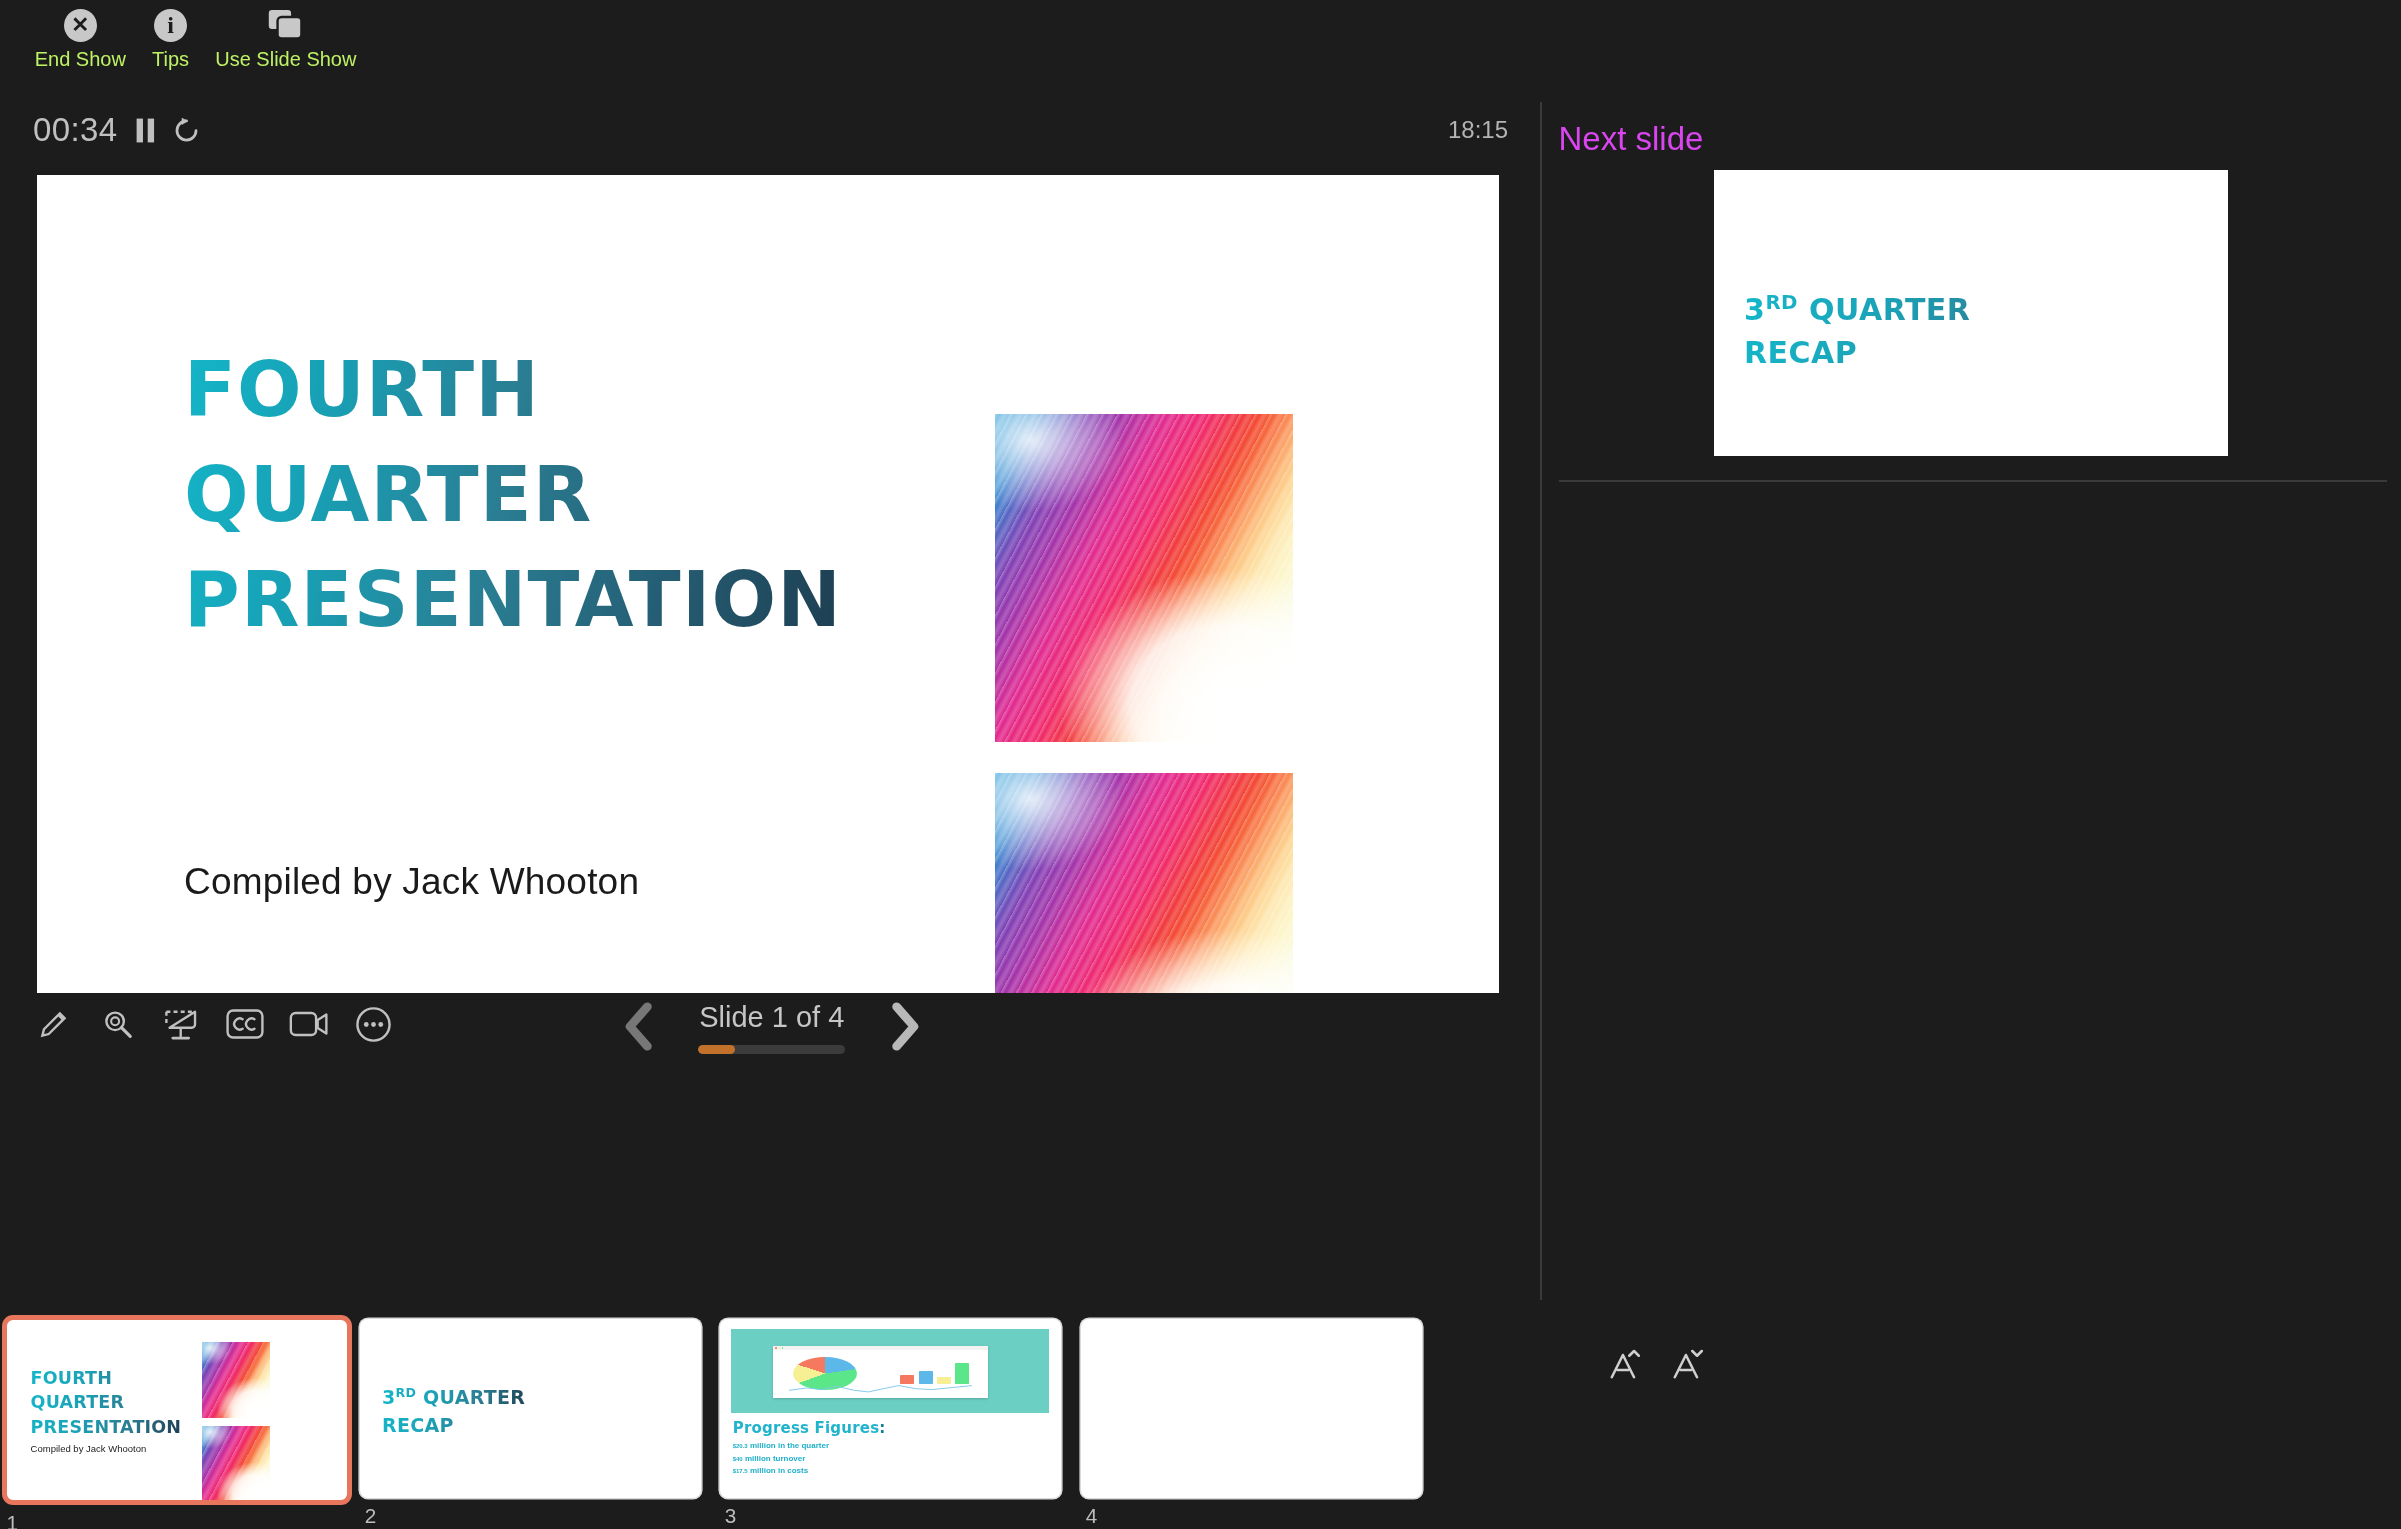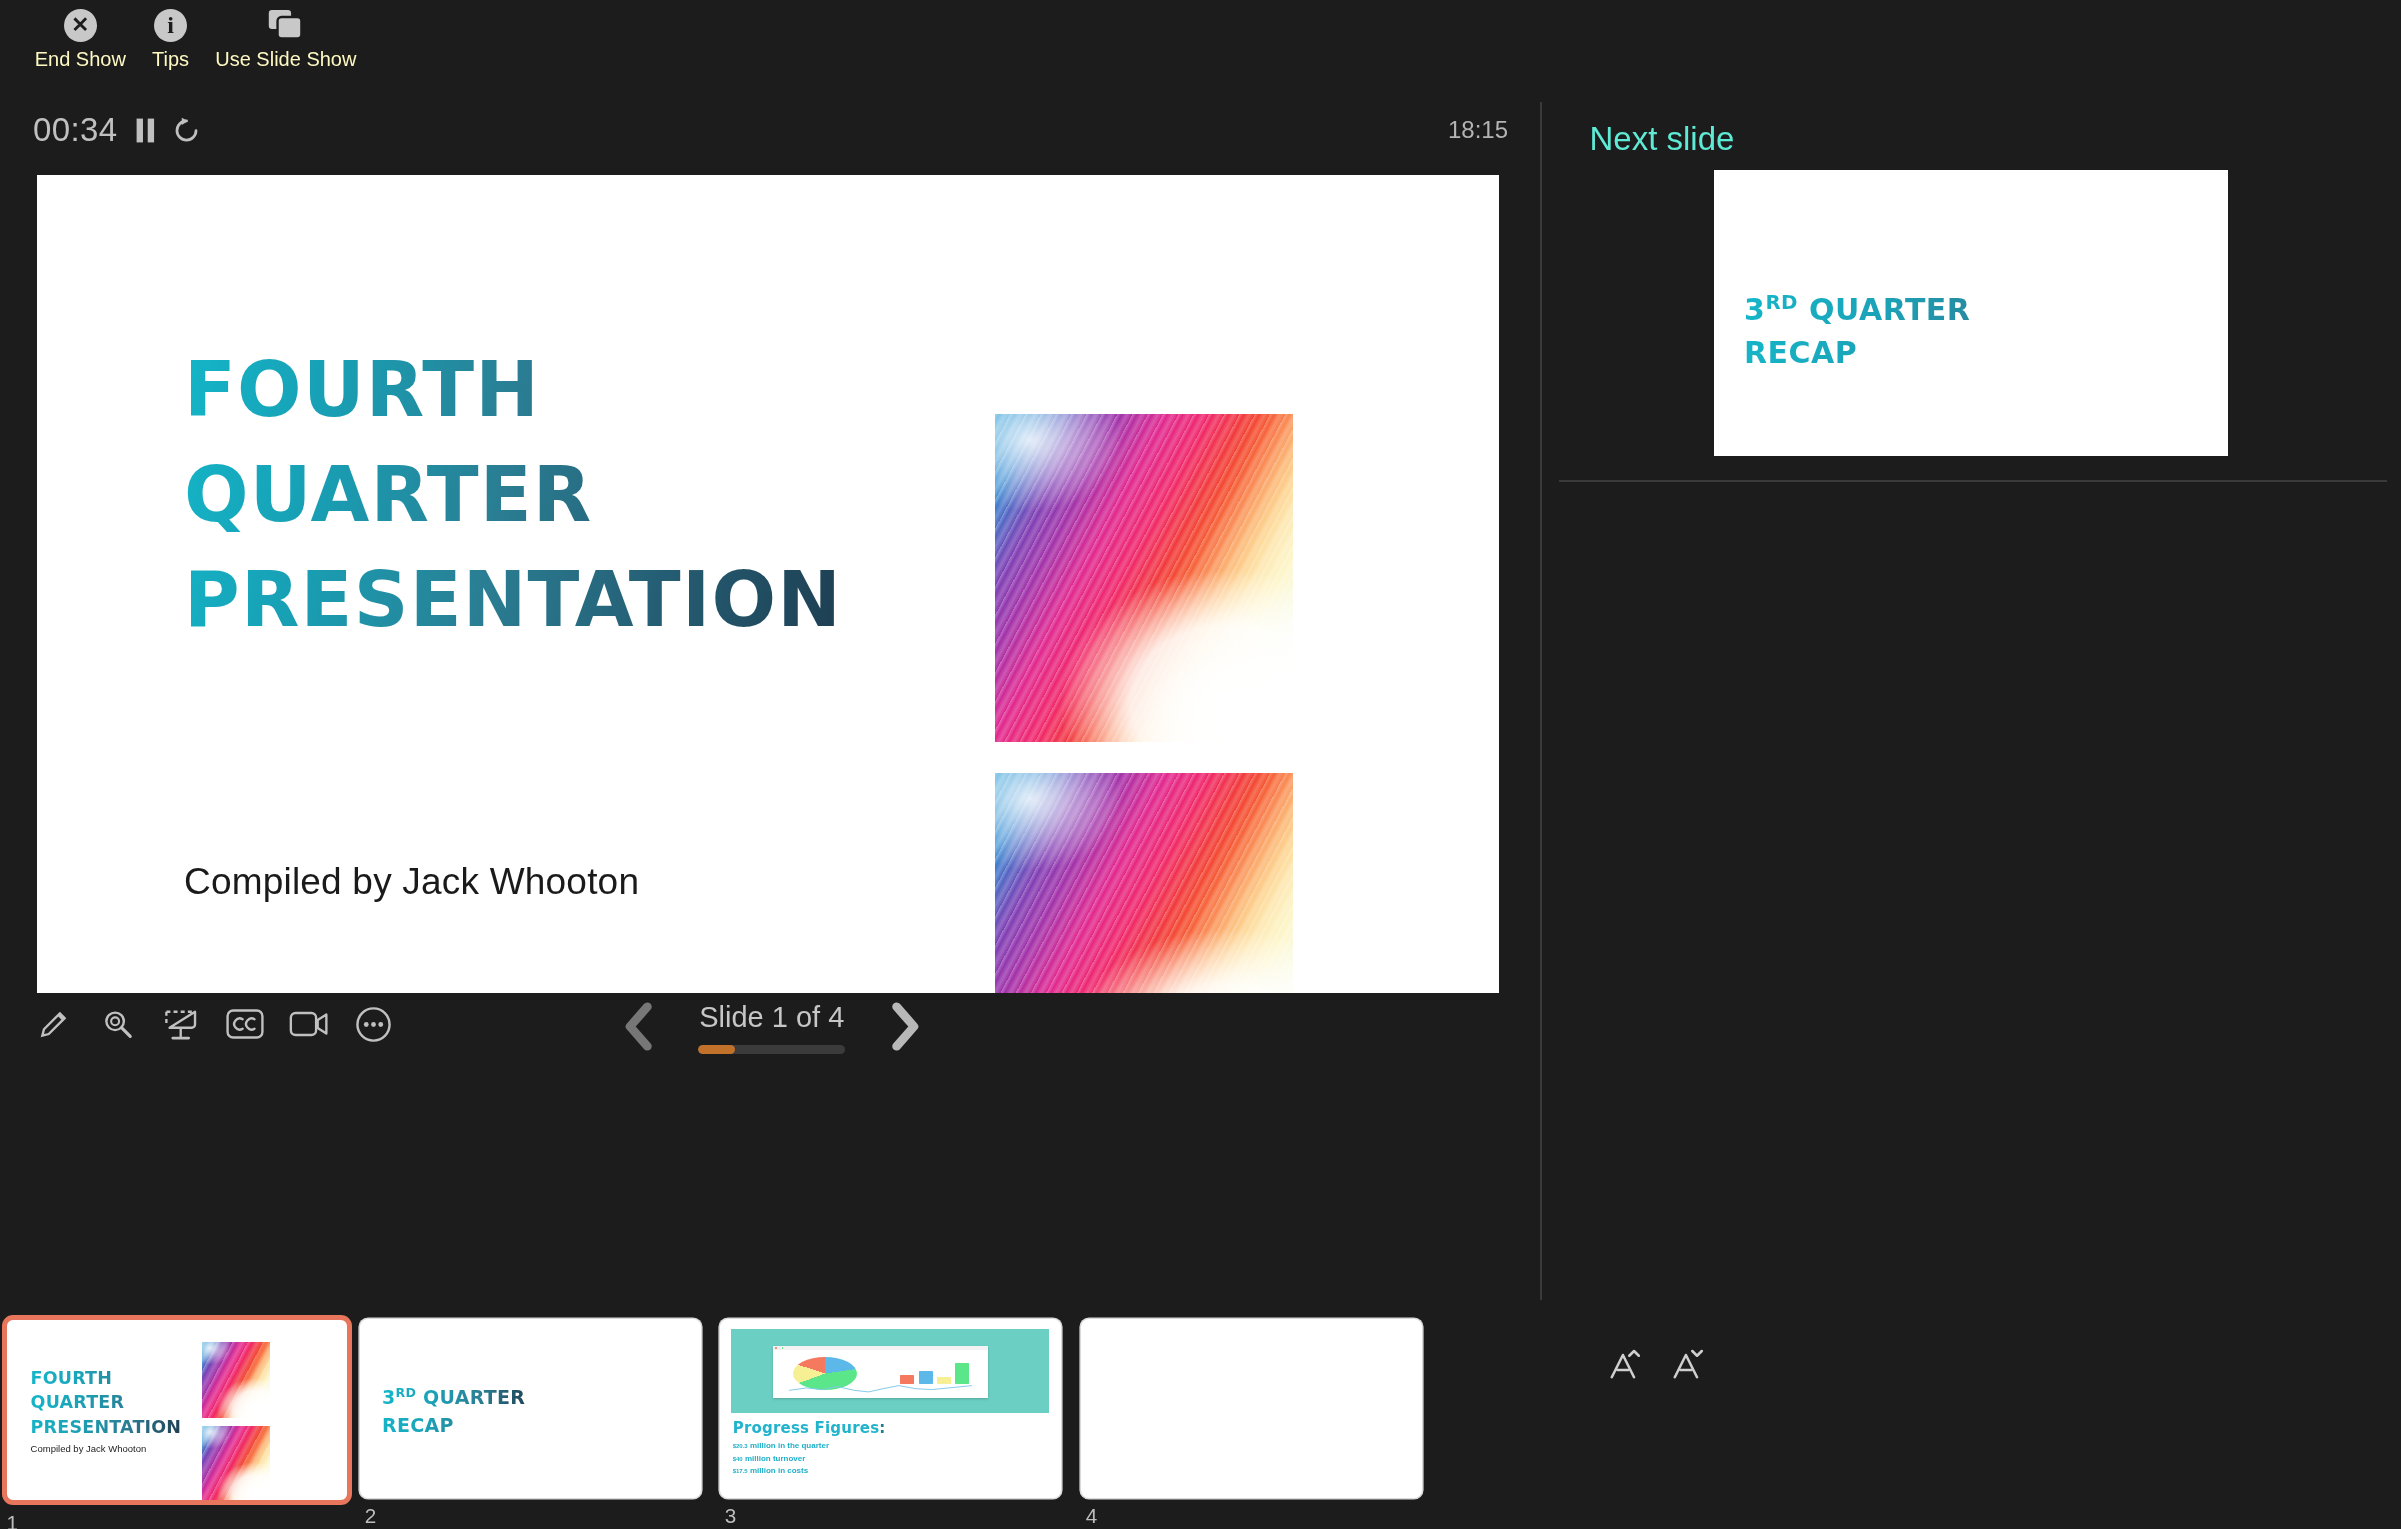--- a/index.html
+++ b/index.html
@@ -22,7 +22,7 @@
     min-width: 64px;
   }
   .tb-glyph { height: 38px; display: flex; align-items: center; justify-content: center; }
-  .tb-label { color: #fef9c3; font-size: 20px; margin-top: 3.2px; white-space: nowrap; }
+  .tb-label { color: #bef264; font-size: 20px; margin-top: 3.2px; white-space: nowrap; }
   .circle-icon {
     width: 33px; height: 33px; border-radius: 50%;
     background: #c8c8c8; color: #1c1c1c;

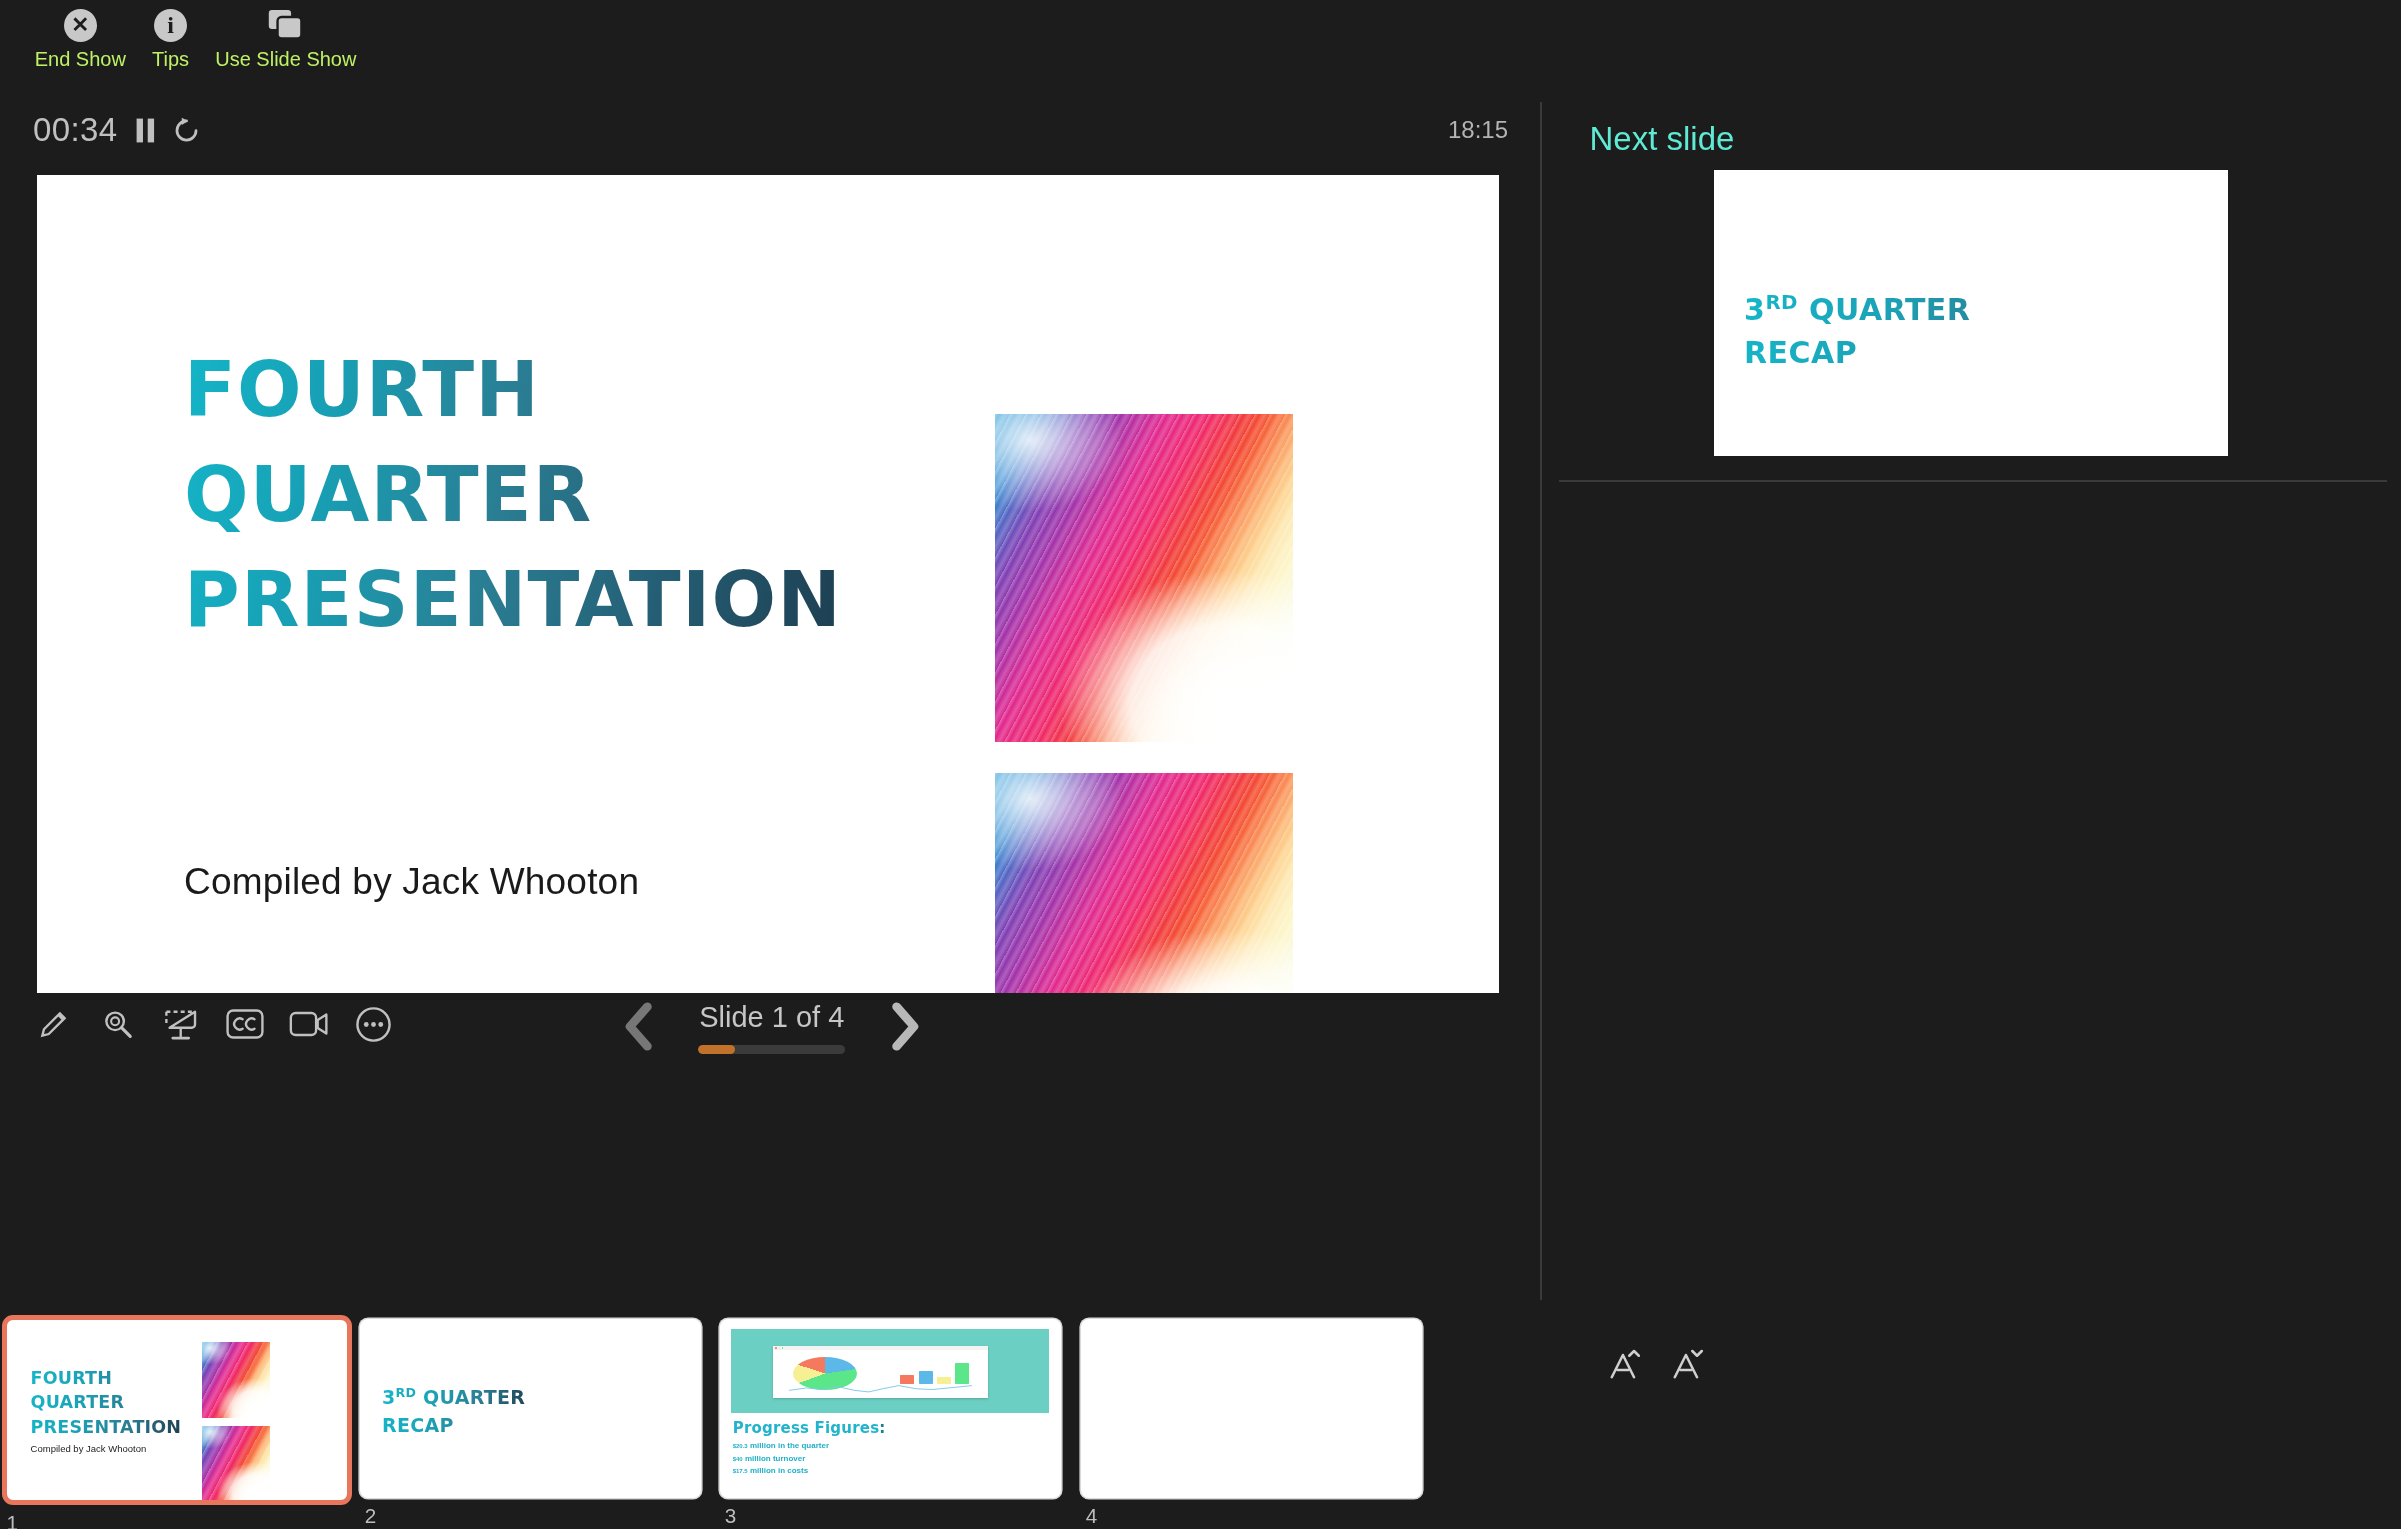--- a/index.html
+++ b/index.html
@@ -105,7 +105,7 @@
   
   #sidebar-divider { position: absolute; left: 1540px; top: 102px; width: 1.6px; height: 1198px; background: #3a3a3a; }
   #sidebar { position: absolute; left: 1541px; top: 102px; width: 860px; height: 1198px; }
-  #next-slide-label { position: absolute; left: 17.5px; top: 17.5px; color: #5eead4; font-size: 33px; margin-left: 31px; }
+  #next-slide-label { position: absolute; left: 17.5px; top: 17.5px; color: #d946ef; font-size: 33px; }
   #next-slide-preview {
     position: absolute; left: 173px; top: 68px; width: 514px; height: 286px;
     background: #fff; overflow: hidden;

